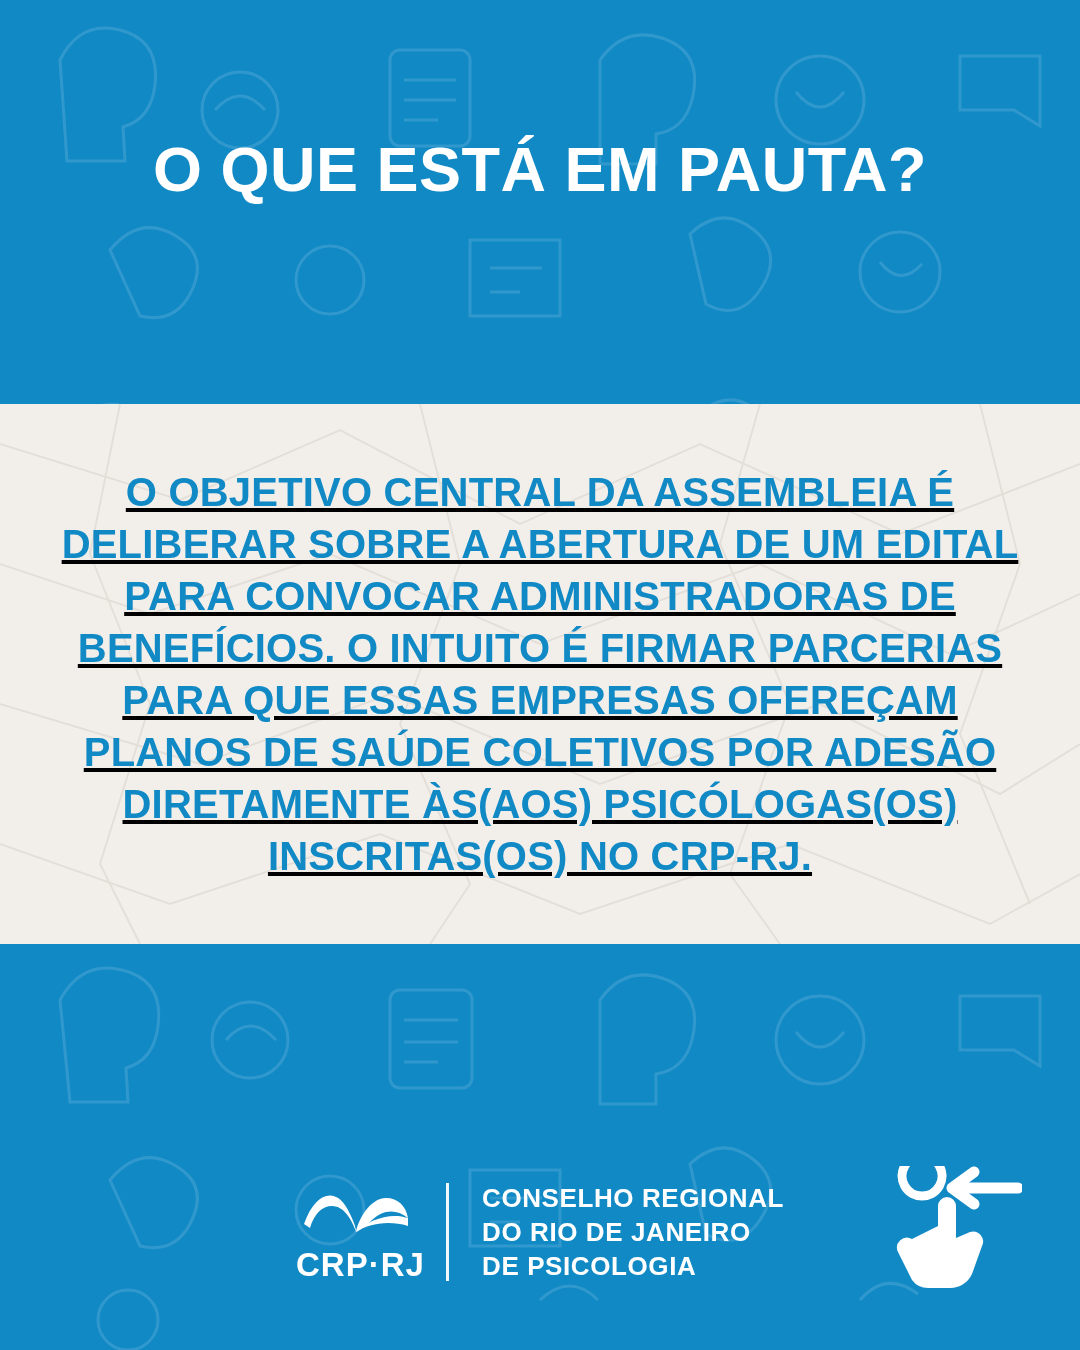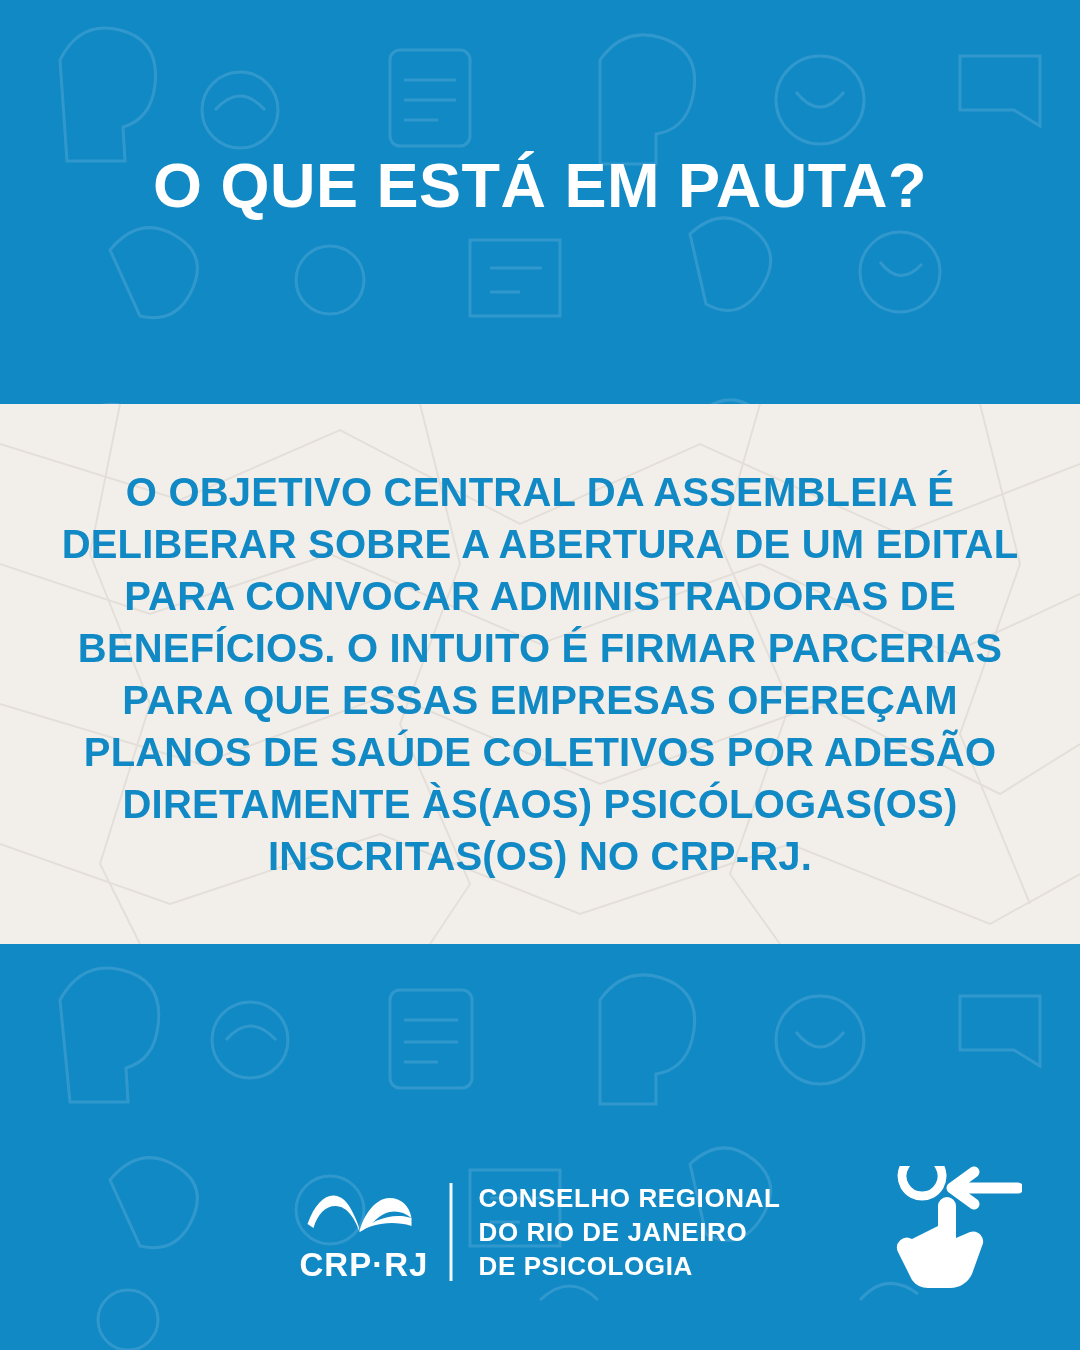--- a/index.html
+++ b/index.html
@@ -26,7 +26,7 @@
   
   .top-band {
     position:absolute;
-    top:16px; left:0; right:0;
+    top:0; left:0; right:0;
     height:308px;
     display:flex;
     align-items:center;

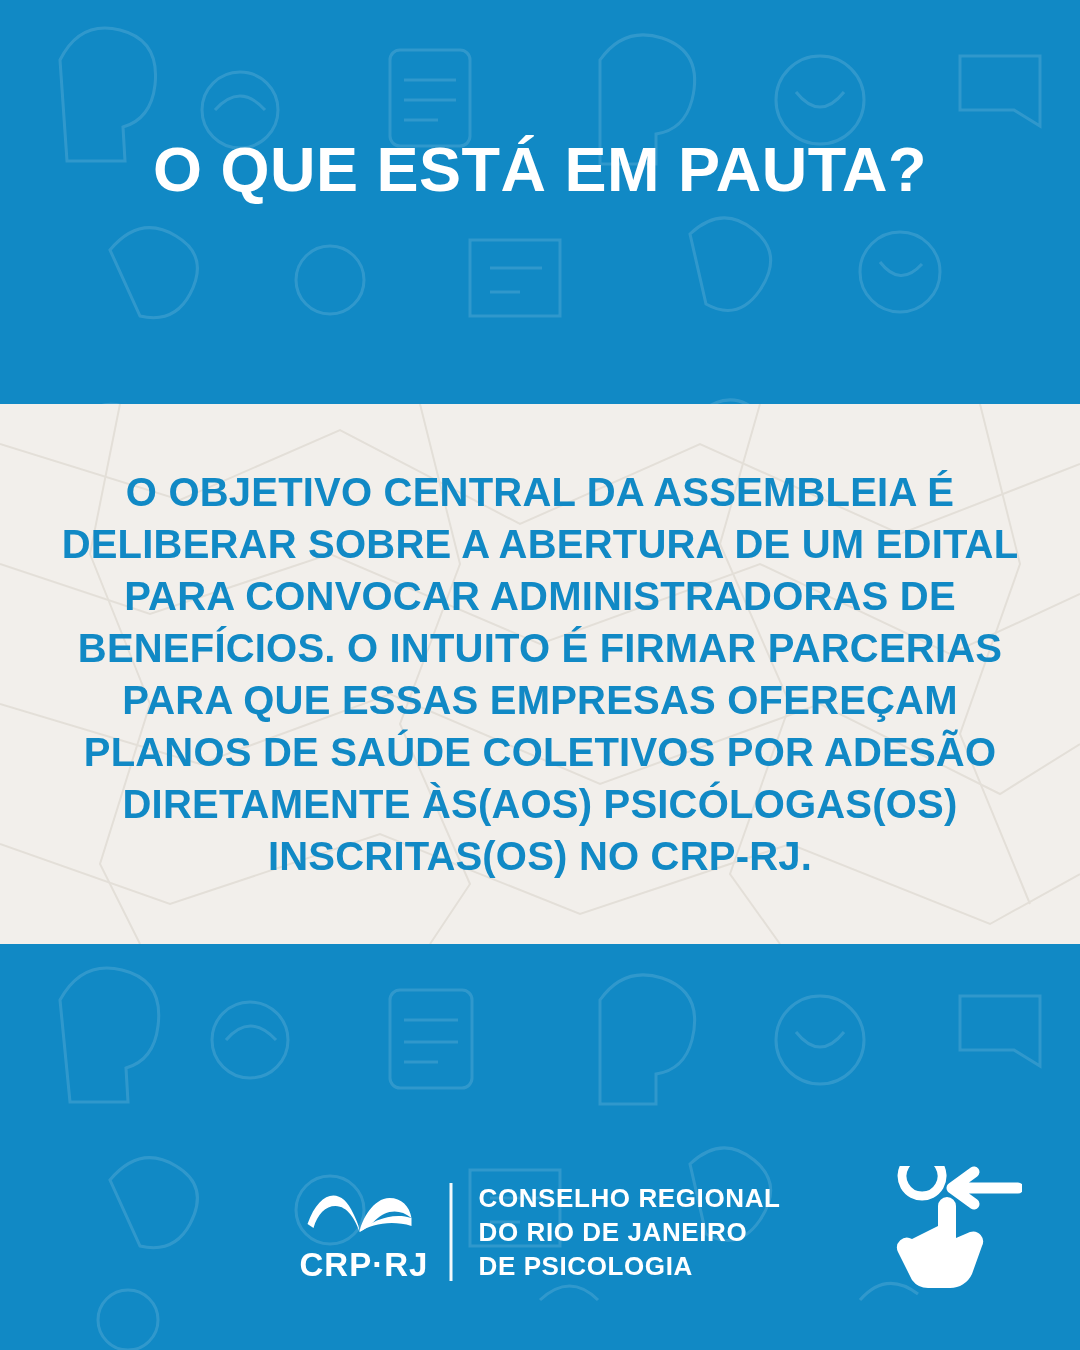--- a/index.html
+++ b/index.html
@@ -52,6 +52,7 @@
     align-items:center;
     justify-content:center;
     overflow:hidden;
+    text-decoration:underline;
   }
   .paper-texture {
     position:absolute; inset:0;

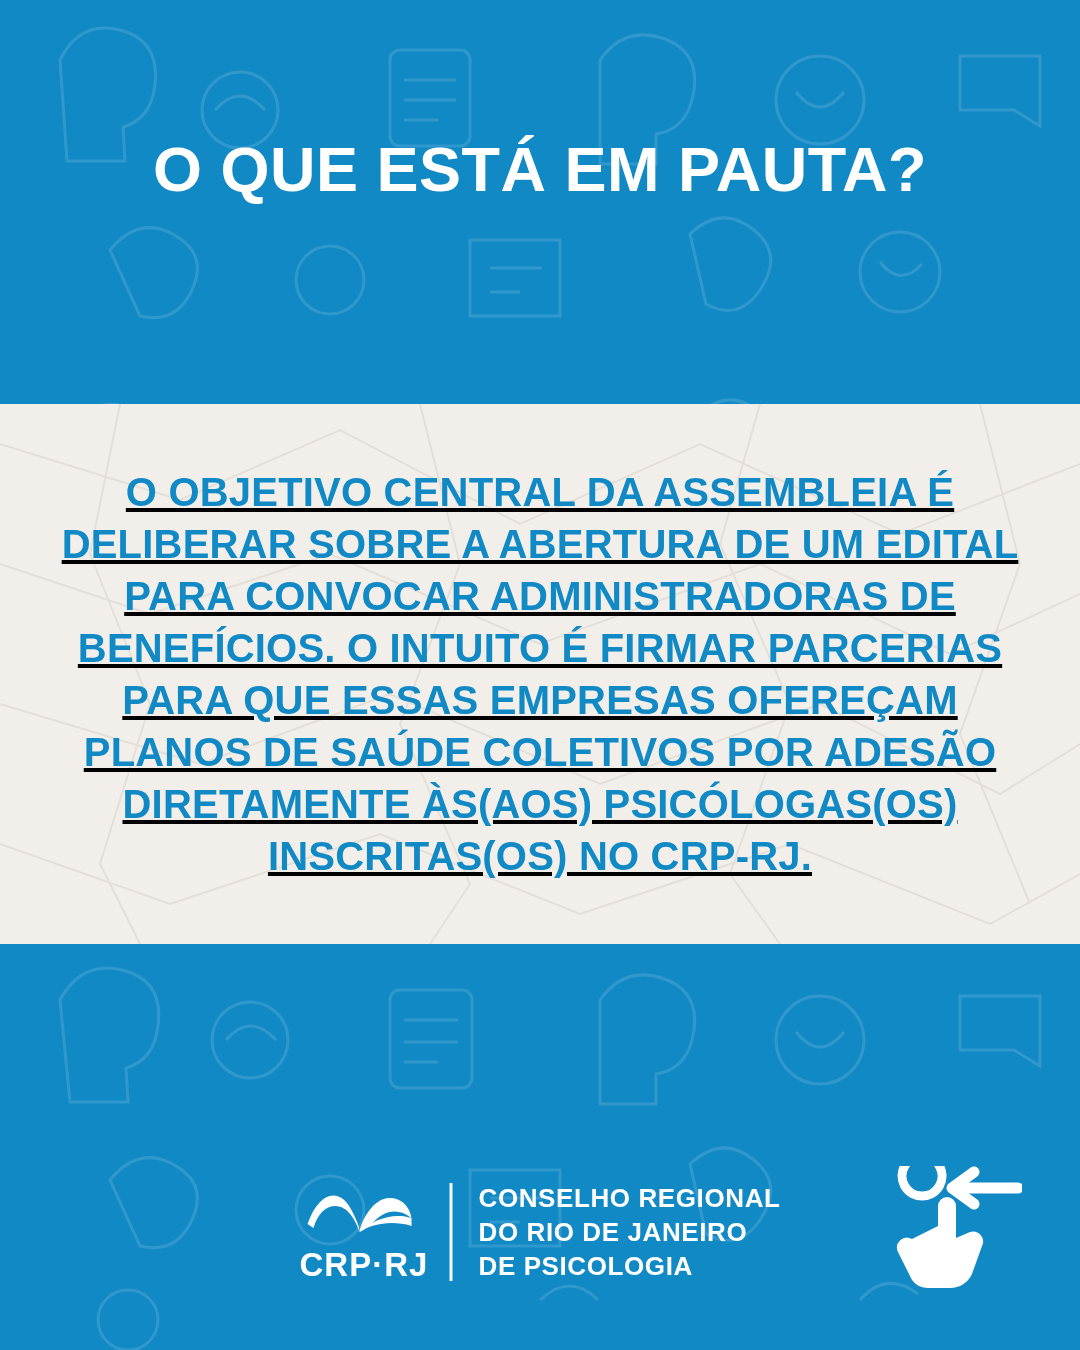--- a/index.html
+++ b/index.html
@@ -110,7 +110,7 @@
     opacity:0.95;
   }
   .logo-text {
-    padding-left:26px;
+    padding-left:33px;
     color:#ffffff;
     font-size:26px;
     font-weight:bold;

